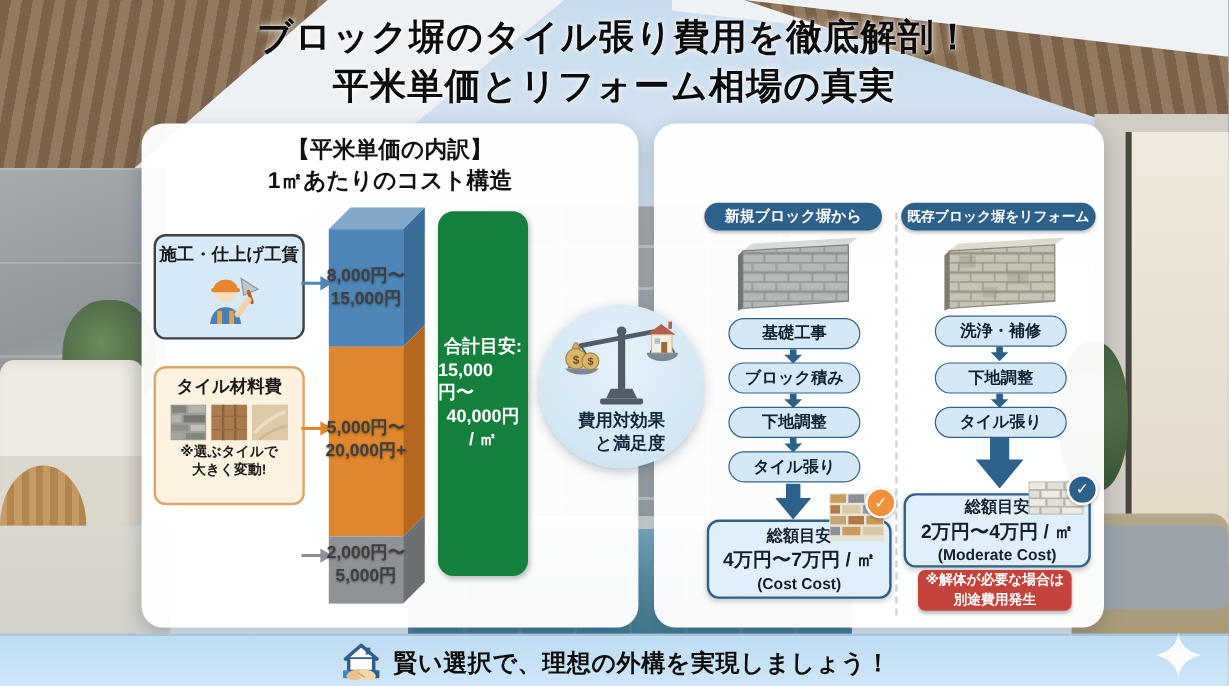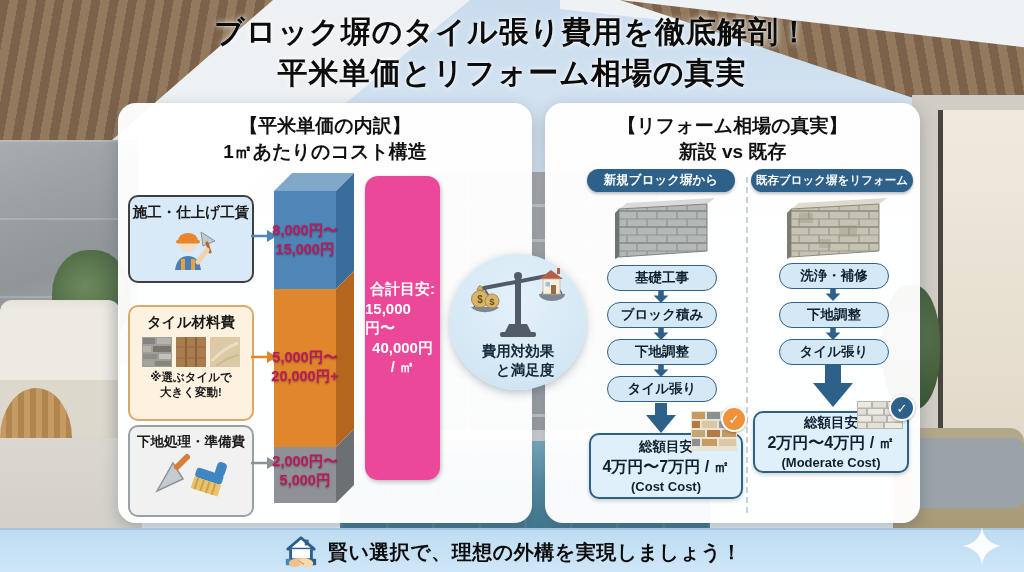--- a/index.html
+++ b/index.html
@@ -265,10 +265,6 @@
   </div>
 
   <div class="abs card card-right">
-    <div class="card-heading">
-      <div>【リフォーム相場の真実】</div>
-      <div>新設 vs 既存</div>
-    </div>
 
     <div class="v-divider"></div>
 

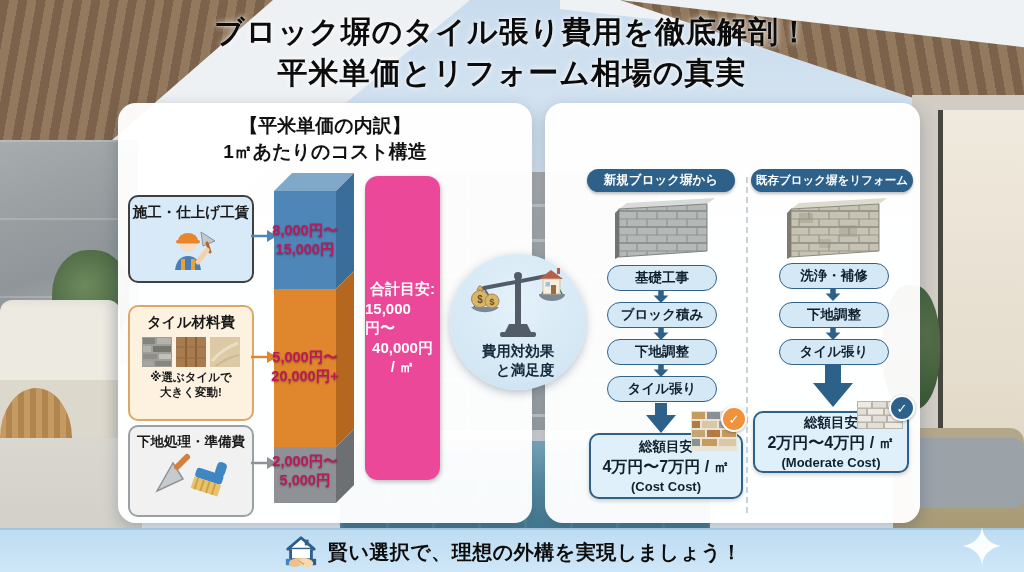--- a/index.html
+++ b/index.html
@@ -55,7 +55,7 @@
   .cat-note{font-size:11.5px;line-height:1.3;text-align:center;margin-top:3px;}
   .swatch-row{display:flex;gap:4px;margin-top:5px;}
   .h-arrow{position:absolute;left:133px;width:26px;height:16px;}
-  .bar-label{position:absolute;width:78px;text-align:center;color:#be185d;font-weight:bold;font-size:14.5px;
+  .bar-label{position:absolute;width:78px;text-align:center;color:#404040;font-weight:bold;font-size:14.5px;
              line-height:1.3;text-shadow:0 1px 2px rgba(0,0,0,.4);white-space:nowrap;}
   .total-bar{position:absolute;left:247px;top:73px;width:75px;height:304px;border-radius:13px;
              background:#ec4899;display:flex;flex-direction:column;align-items:center;justify-content:center;

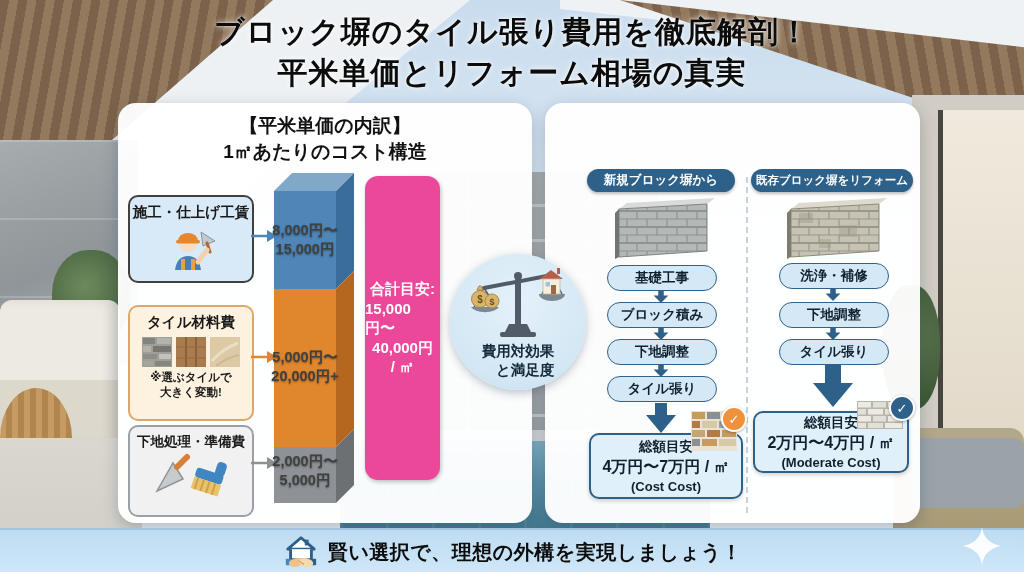--- a/index.html
+++ b/index.html
@@ -58,7 +58,7 @@
   .bar-label{position:absolute;width:78px;text-align:center;color:#404040;font-weight:bold;font-size:14.5px;
              line-height:1.3;text-shadow:0 1px 2px rgba(0,0,0,.4);white-space:nowrap;}
   .total-bar{position:absolute;left:247px;top:73px;width:75px;height:304px;border-radius:13px;
-             background:#ec4899;display:flex;flex-direction:column;align-items:center;justify-content:center;
+             background:#15803d;display:flex;flex-direction:column;align-items:center;justify-content:center;
              color:#fff;font-weight:bold;font-size:15px;line-height:1.3;box-shadow:1px 2px 4px rgba(0,0,0,.25);}
   
   .circle-badge{left:450px;top:254px;width:136px;height:136px;border-radius:50%;

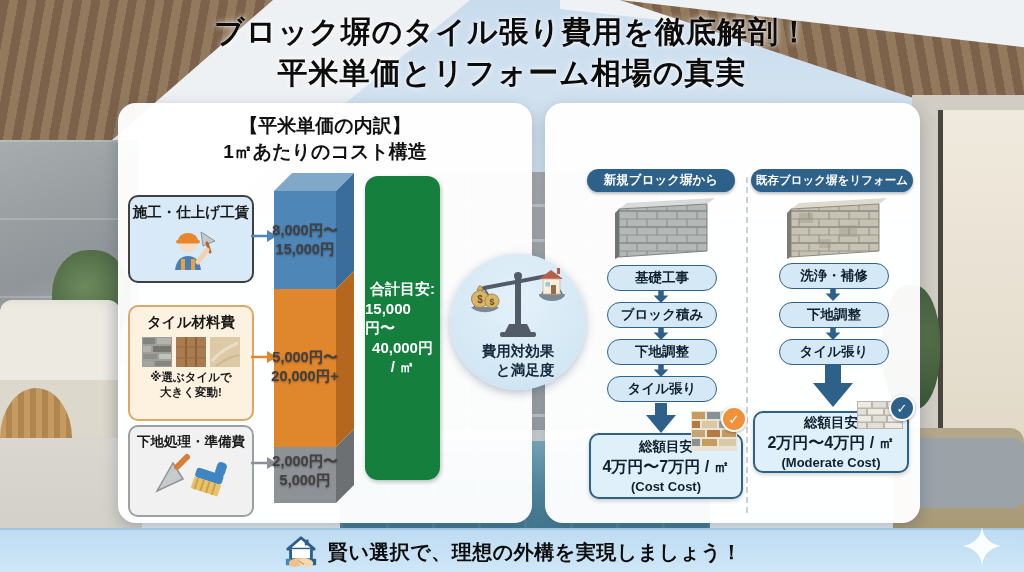--- a/index.html
+++ b/index.html
@@ -174,22 +174,6 @@
       </div>
     </div>
 
-    <div class="cat-box" style="top:322px;height:88px;background:#f1f1f1;border:2px solid #9aa0a4;">
-      <div class="cat-label" style="font-size:13.5px;">下地処理・準備費</div>
-      <svg width="80" height="46" viewBox="0 0 80 46">
-        <polygon points="6,40 32,28 22,12" fill="#c6cbcd" stroke="#8d9499" stroke-width="1.5"></polygon>
-        <line x1="26" y1="16" x2="36" y2="6" stroke="#d77f3a" stroke-width="6" stroke-linecap="round"></line>
-        <g transform="rotate(18 58 26)">
-          <rect x="44" y="20" width="28" height="10" rx="3" fill="#3f86c2"></rect>
-          <rect x="44" y="30" width="28" height="12" fill="#e9c26a"></rect>
-          <line x1="48" y1="30" x2="48" y2="42" stroke="#caa24a" stroke-width="2"></line>
-          <line x1="54" y1="30" x2="54" y2="42" stroke="#caa24a" stroke-width="2"></line>
-          <line x1="60" y1="30" x2="60" y2="42" stroke="#caa24a" stroke-width="2"></line>
-          <line x1="66" y1="30" x2="66" y2="42" stroke="#caa24a" stroke-width="2"></line>
-          <rect x="62" y="8" width="10" height="14" rx="4" fill="#3f86c2"></rect>
-        </g>
-      </svg>
-    </div>
 
     <svg class="h-arrow" style="top:125px;" viewBox="0 0 26 16">
       <line x1="0" y1="8" x2="17" y2="8" stroke="#4e86b8" stroke-width="2.5"></line>

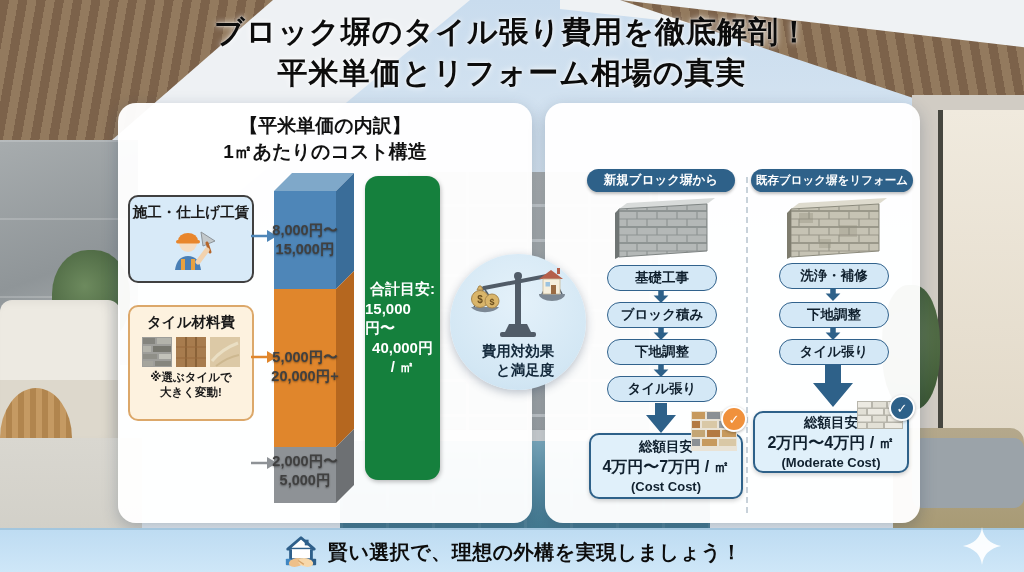--- a/index.html
+++ b/index.html
@@ -356,6 +356,10 @@
       <div class="result-tag">(Moderate Cost)</div>
     </div>
 
+    <div class="red-note" style="left:220px;top:372px;width:128px;height:34px;">
+      <div>※解体が必要な場合は</div>
+      <div>別途費用発生</div>
+    </div>
   </div>
 
   <div class="abs footer">

